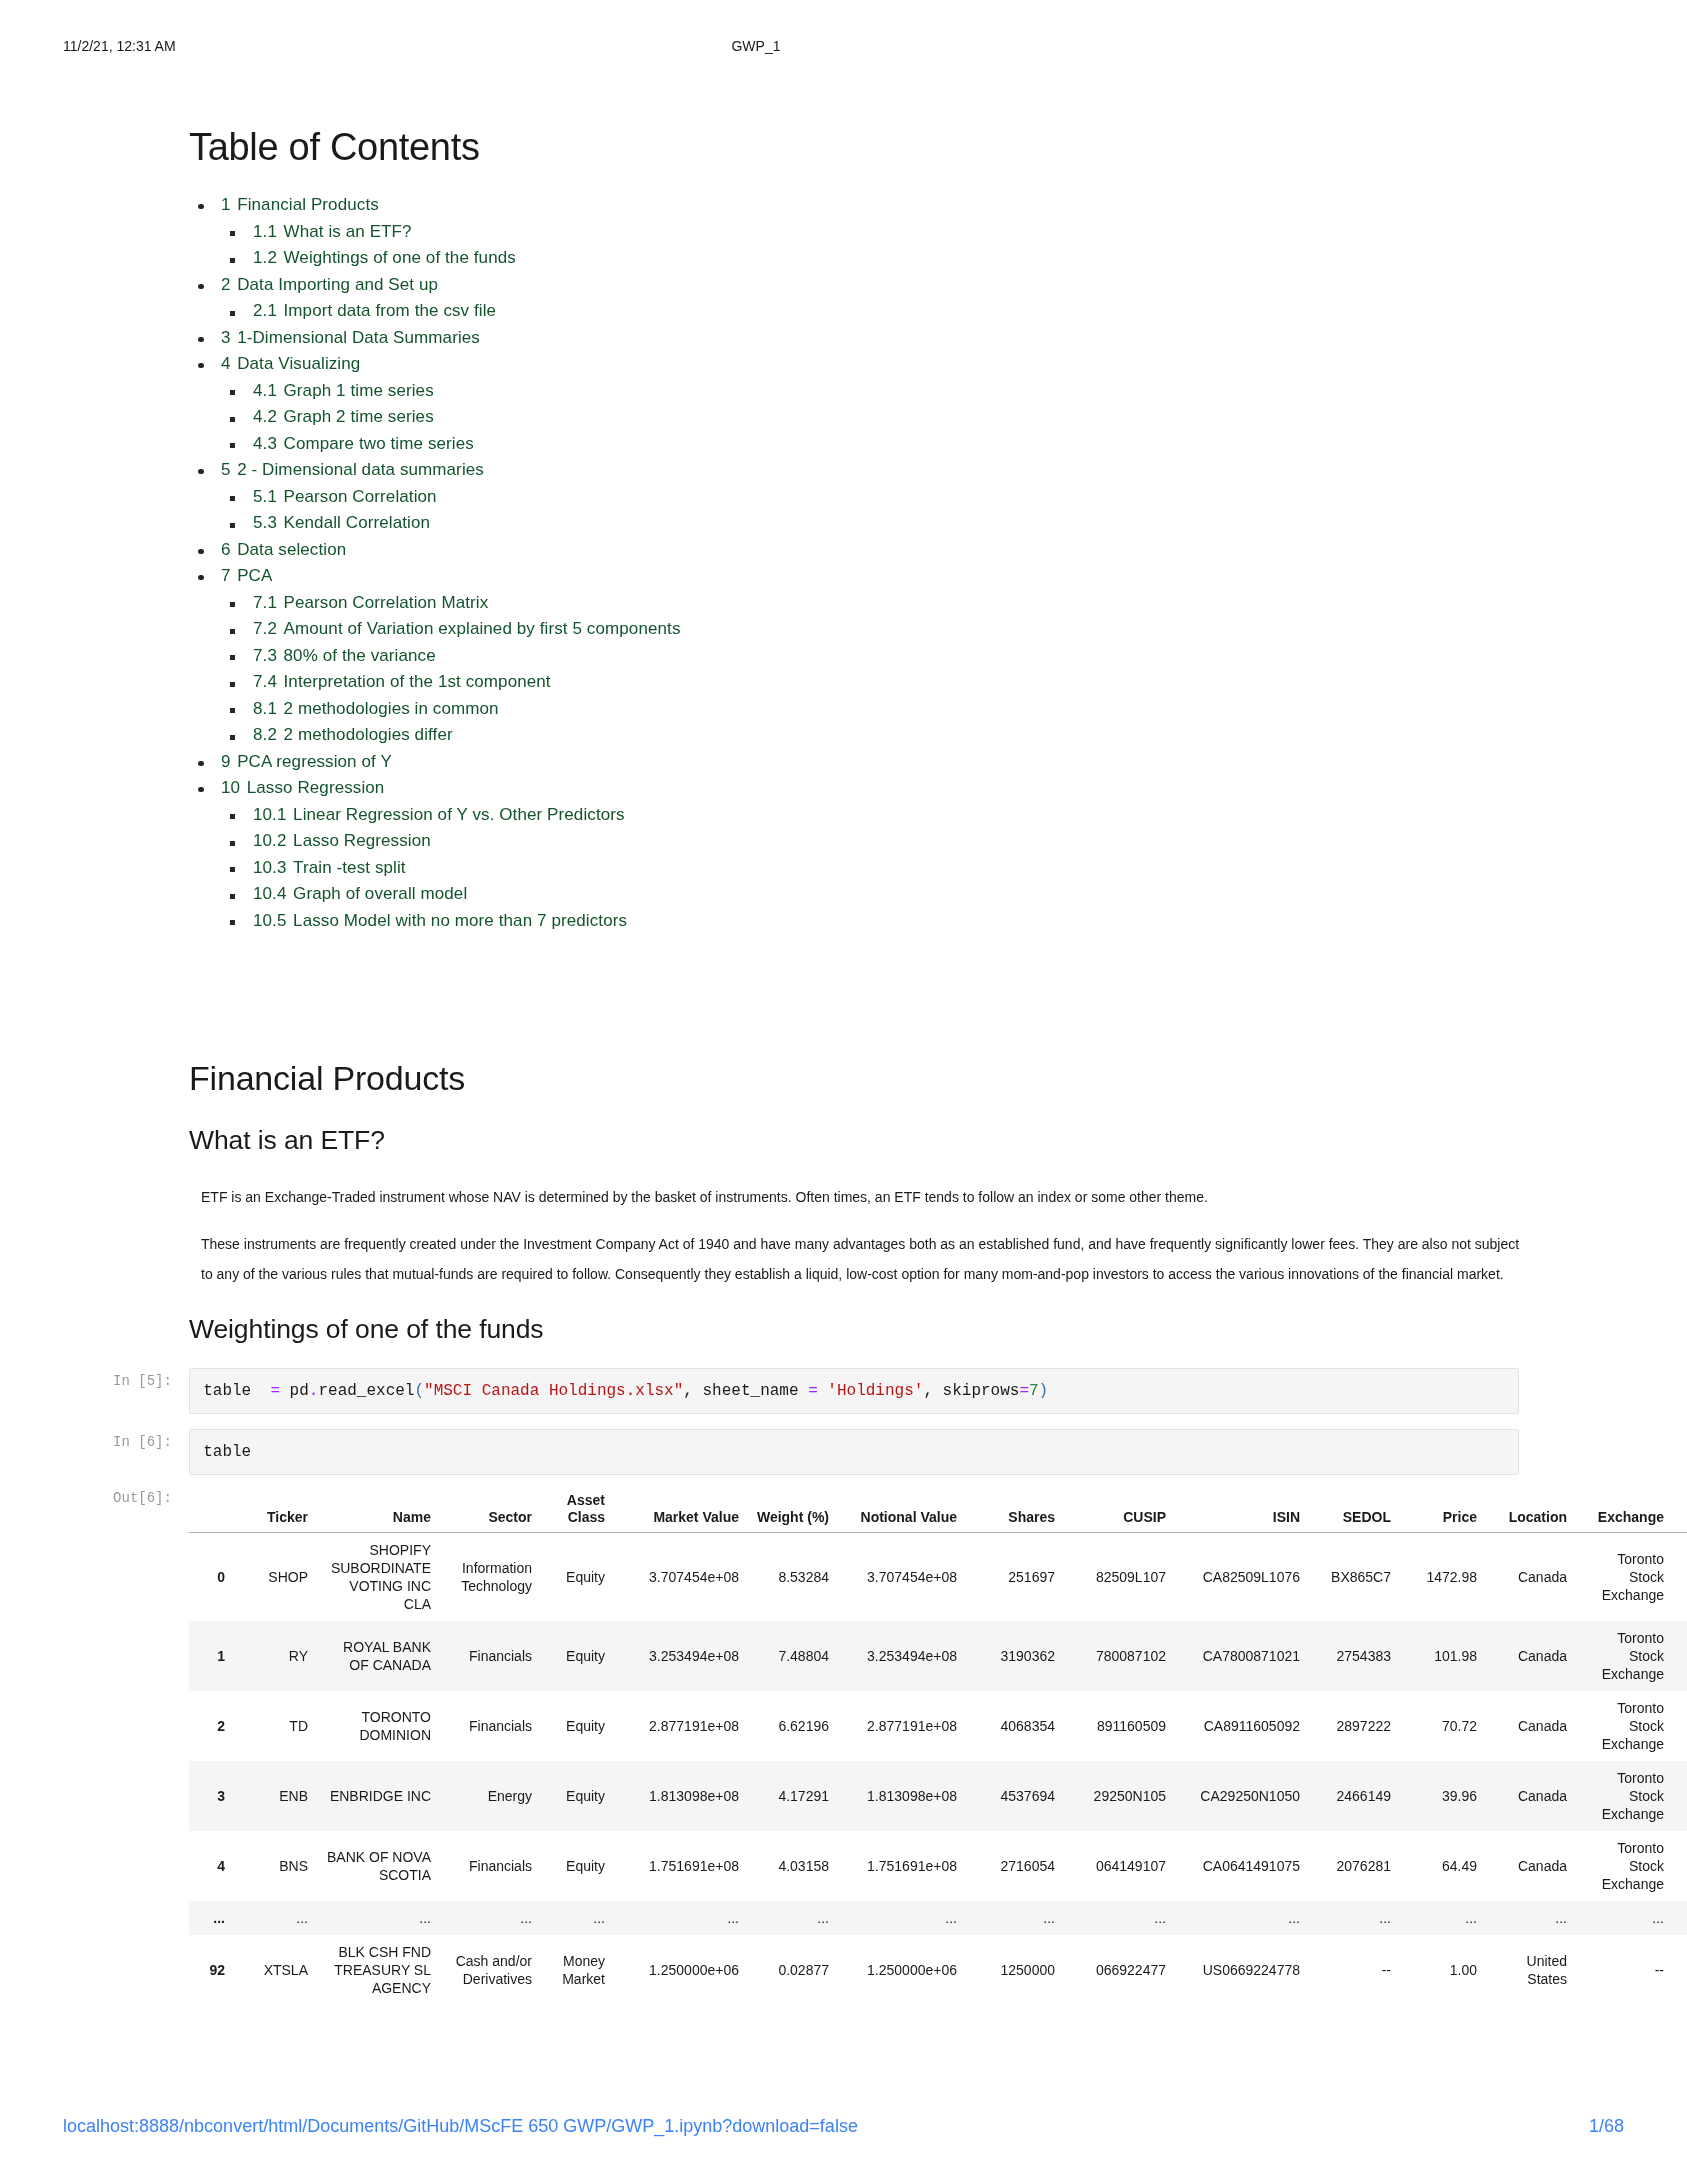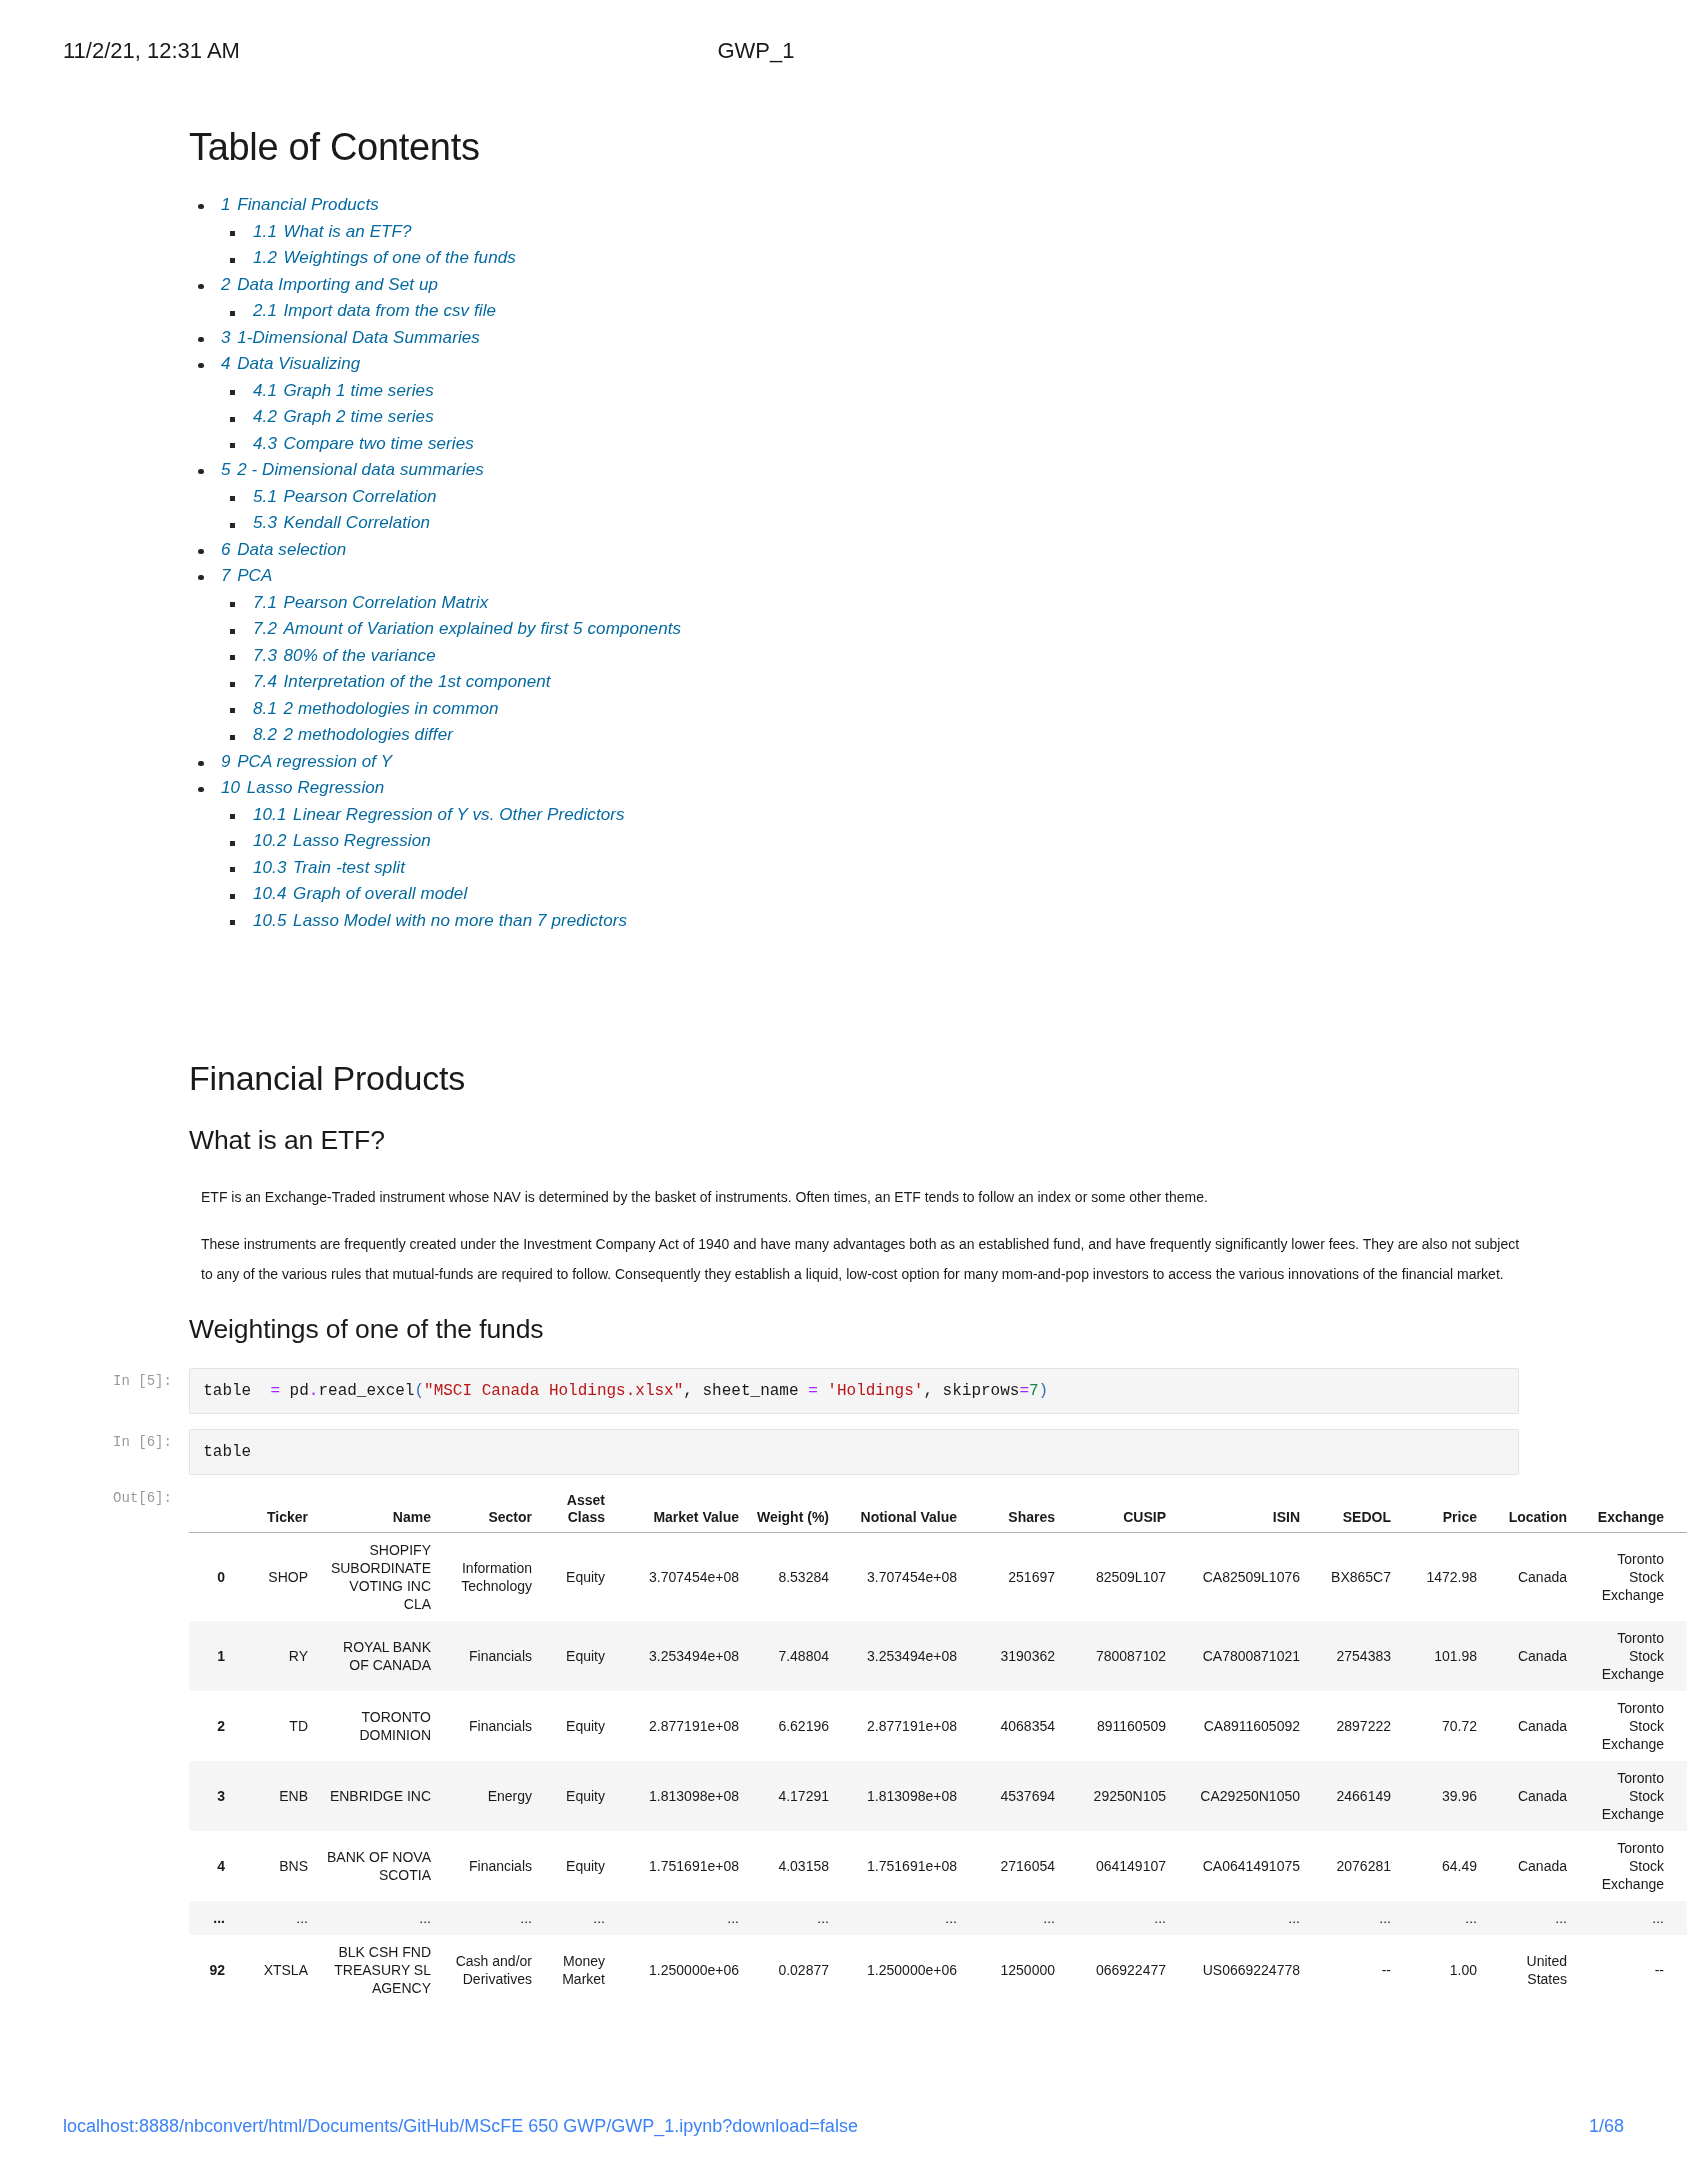--- a/index.html
+++ b/index.html
@@ -23,7 +23,7 @@
     left: 0;
     width: 1687px;
     height: 26.5px;
-    font-size: 22px;
+    font-size: 14px;
     color: #1a1a1a;
   }
   .print-header .ph-left {

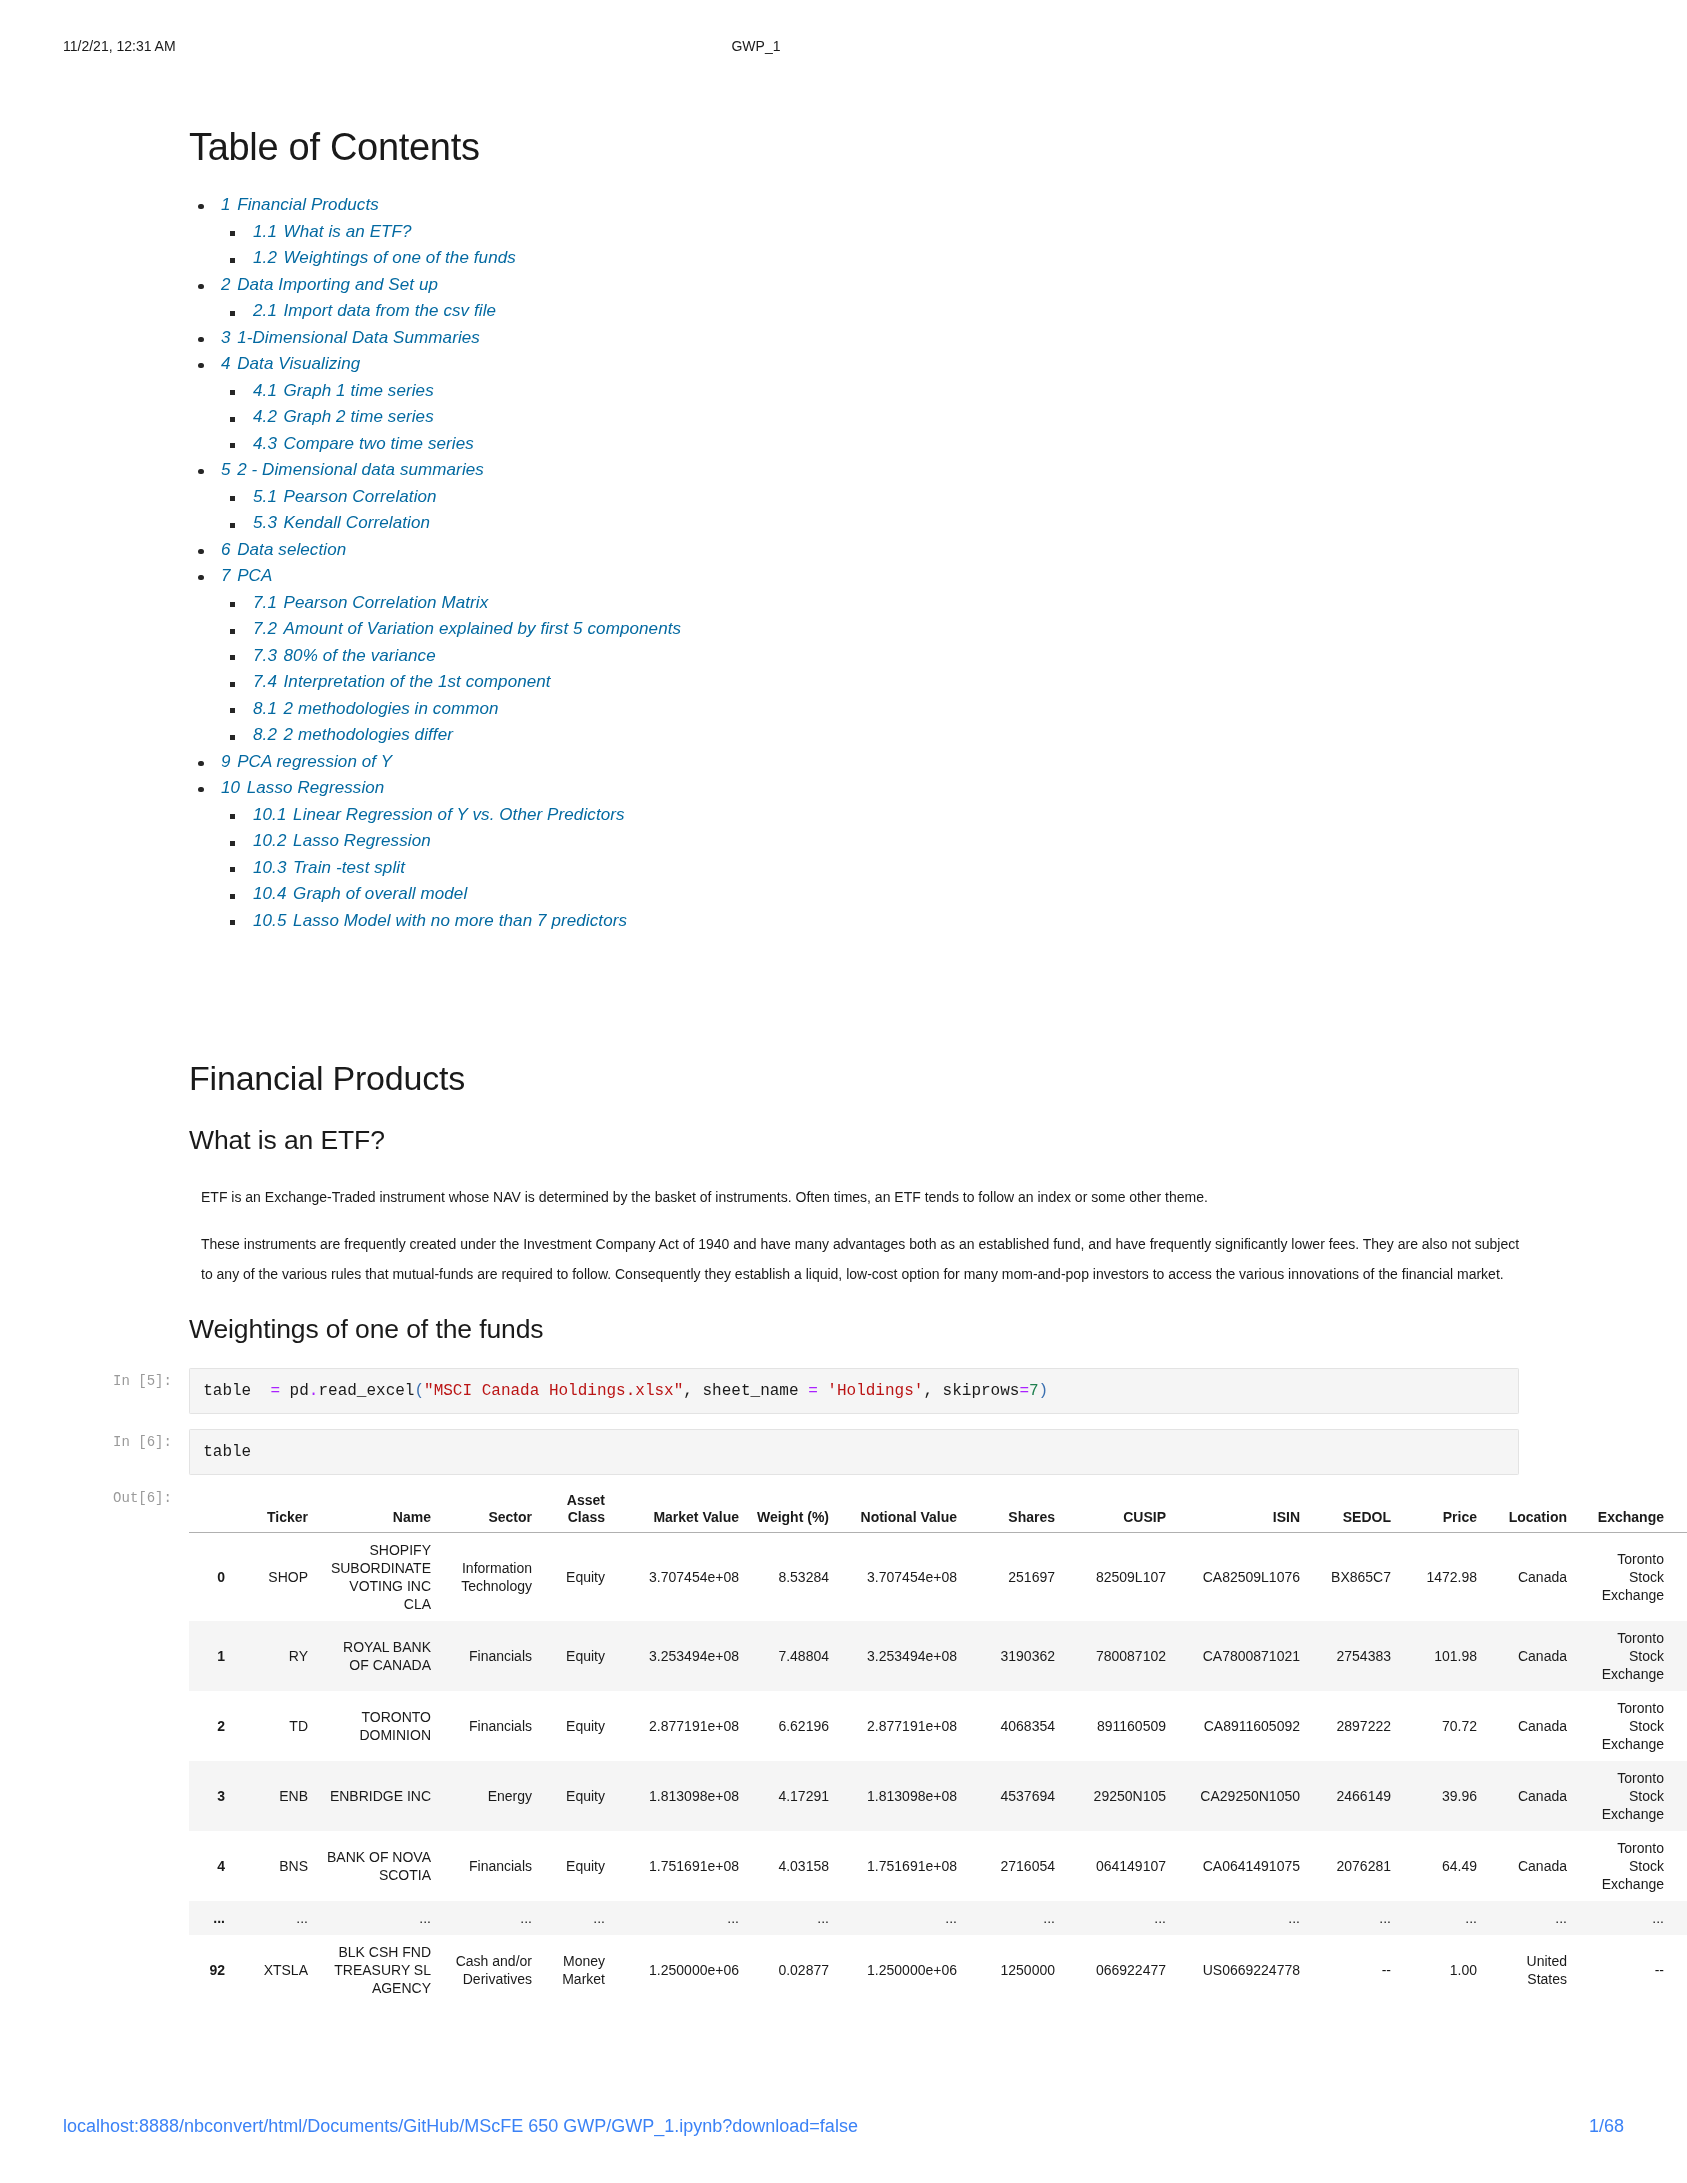--- a/index.html
+++ b/index.html
@@ -131,11 +131,10 @@
     background: #262626;
   }
   .toc a {
-    color: #0369a1;
+    color: #14532d;
     text-decoration: none;
     font-size: 17px;
     letter-spacing: 0.1px;
-    font-style: italic;
   }
   .toc a .num {
     margin-right: 6.6px;

